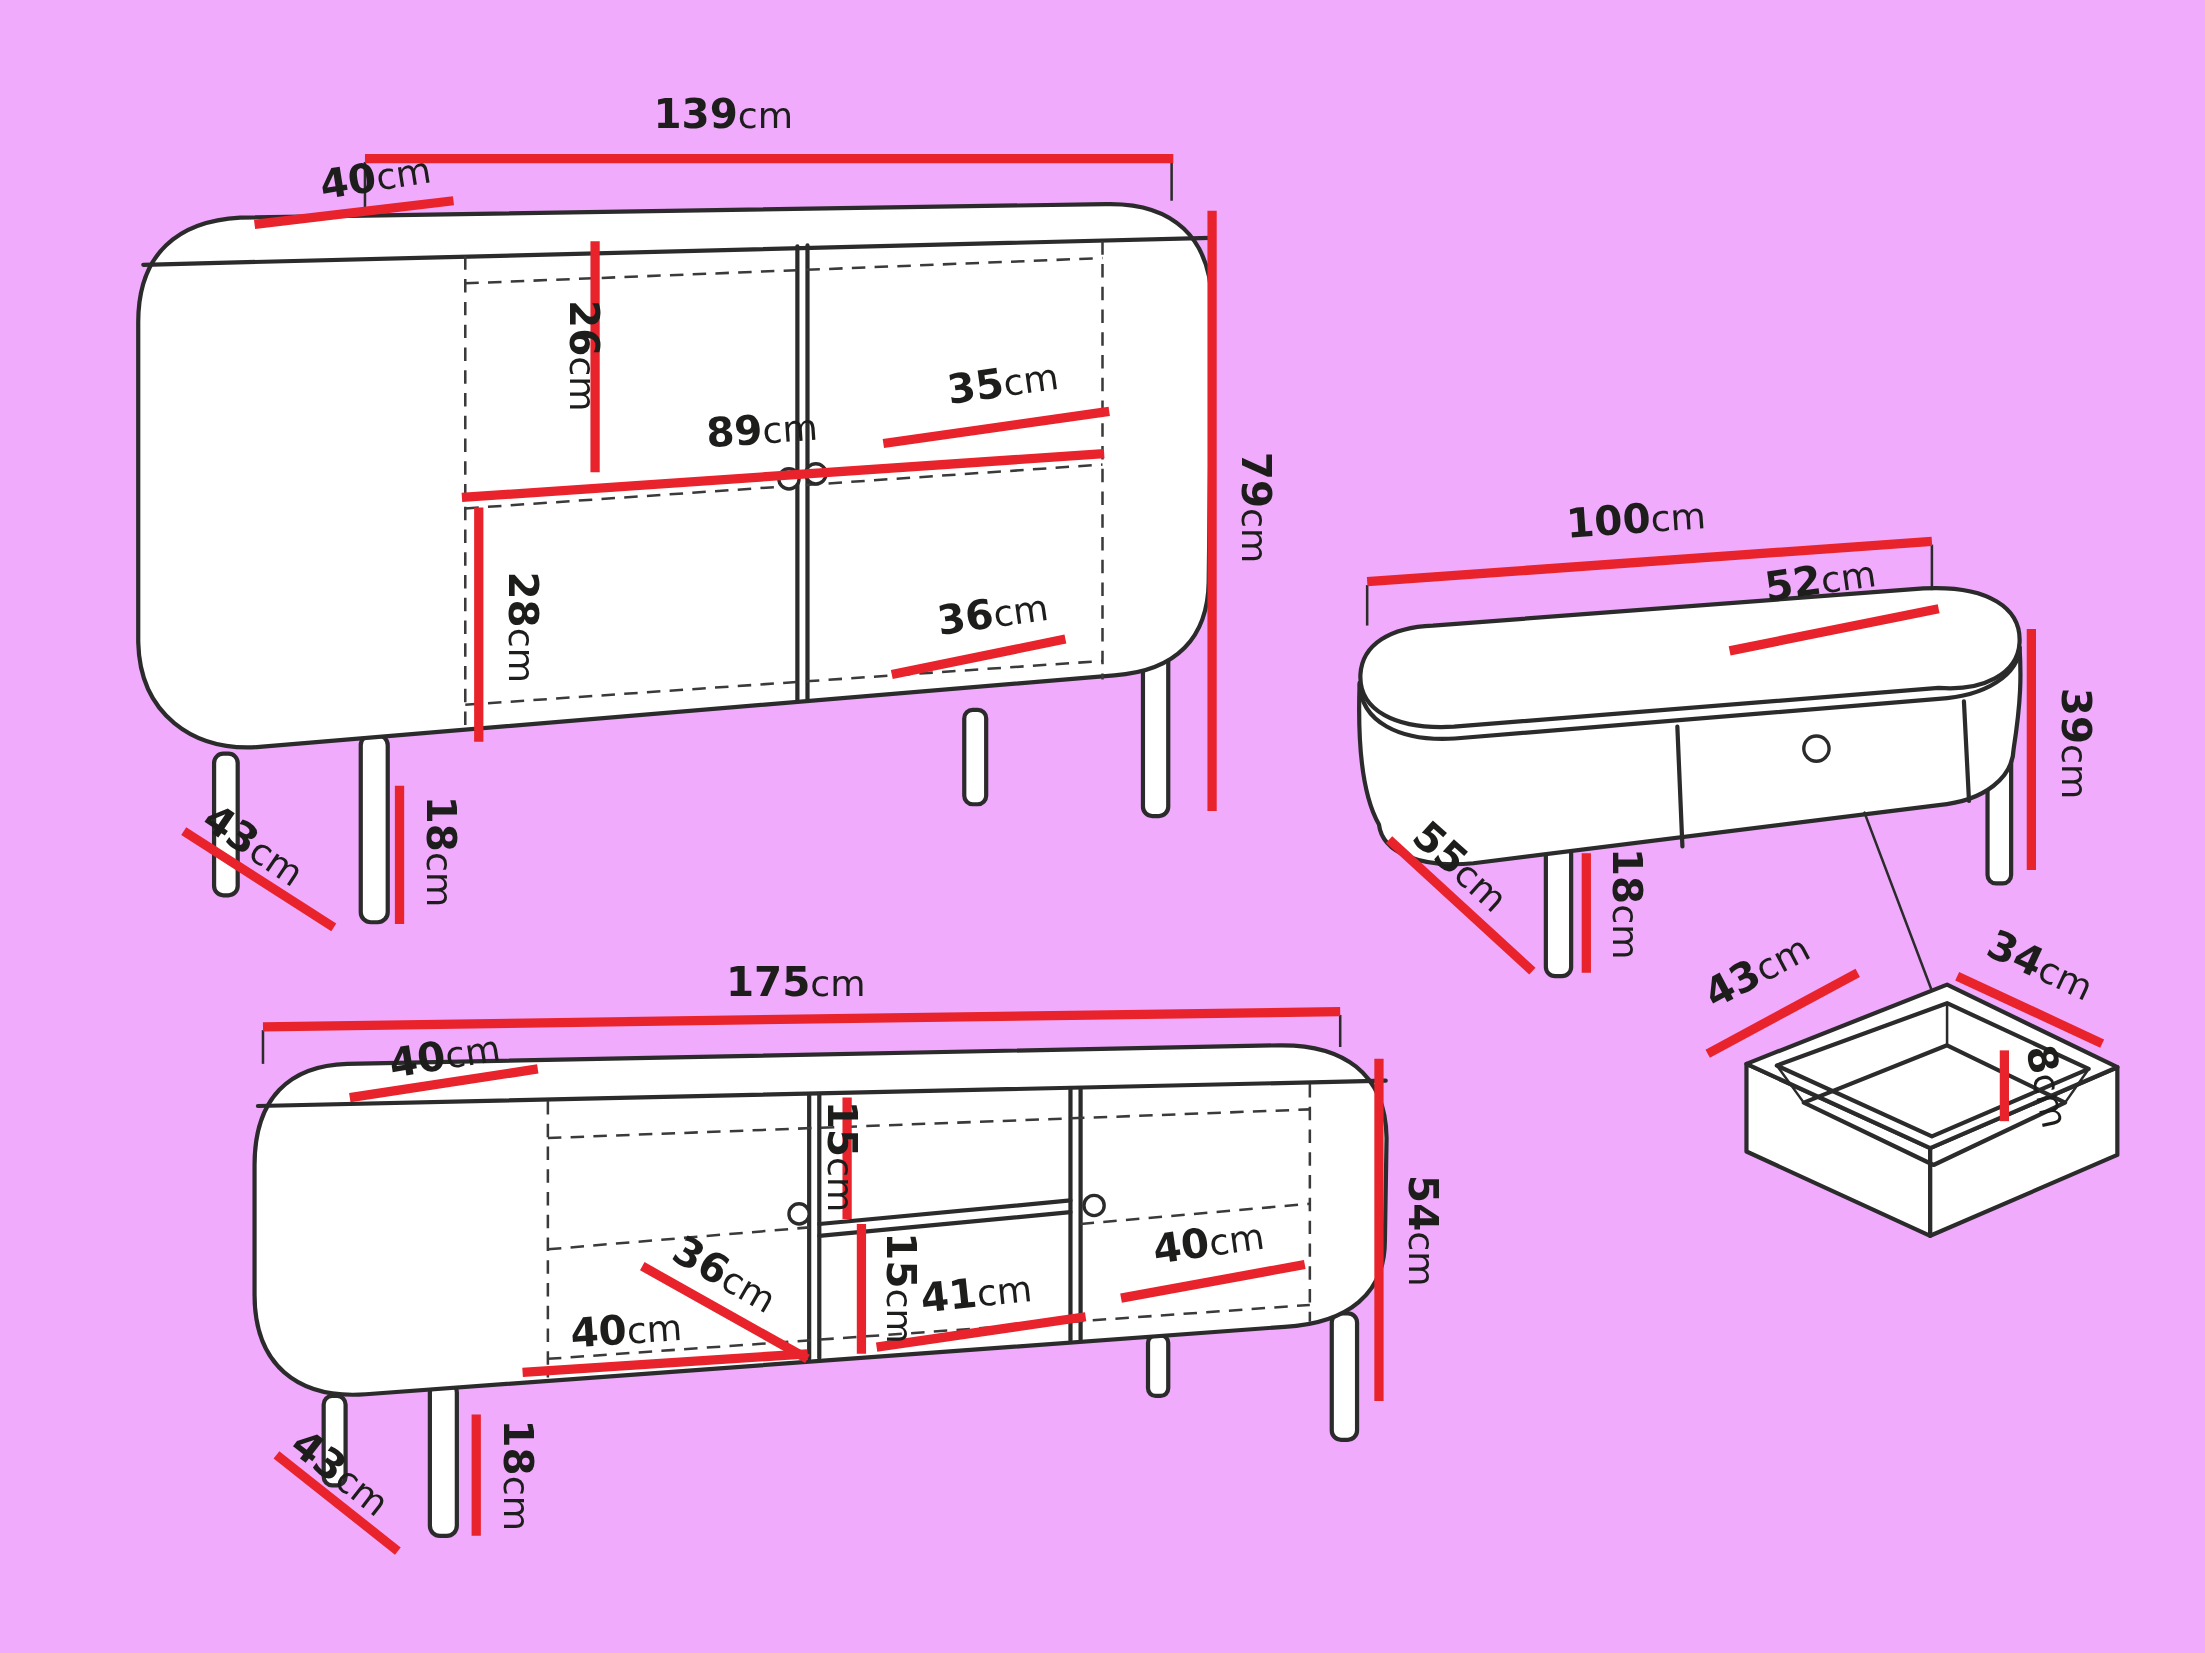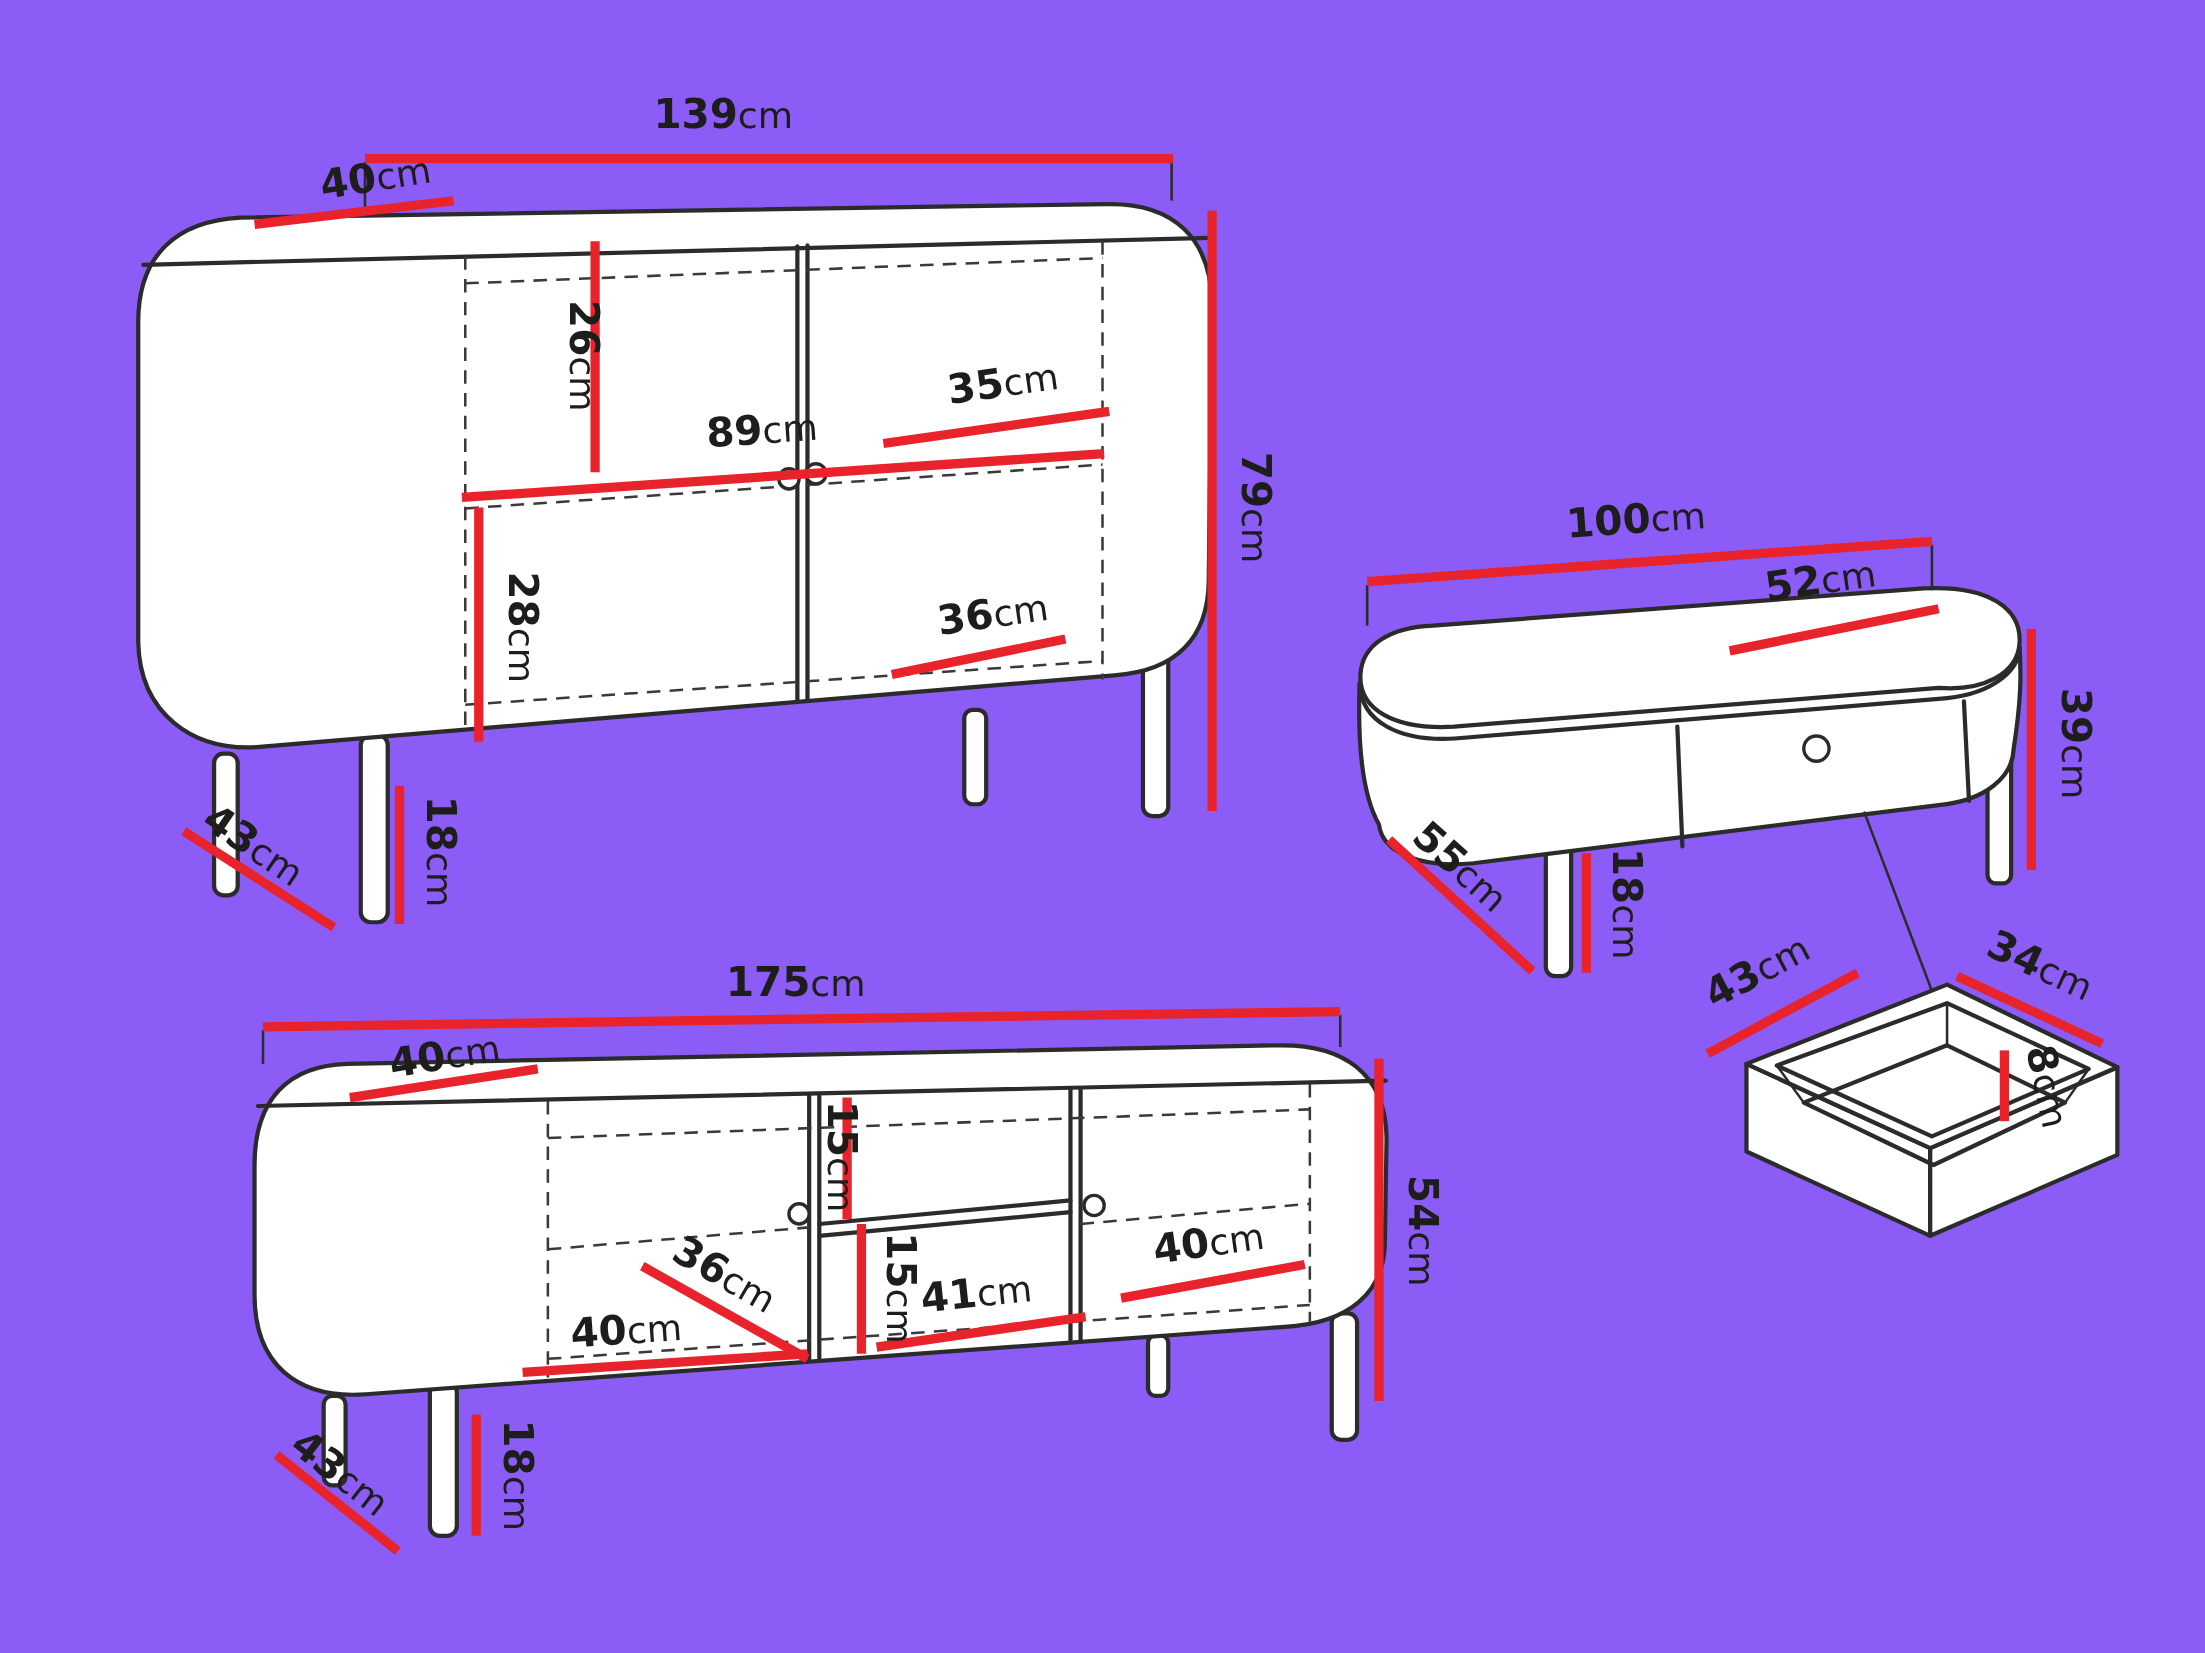--- a/index.html
+++ b/index.html
@@ -8,7 +8,7 @@
     --text:#1d1d1b;
   }
   html,body{margin:0;padding:0;background:#ffffff}
-  .stage{width:2205px;height:1654px;background:#8b5cf6}
+  .stage{width:2205px;height:1654px;background:#f0abfc}
   svg{display:block}
   .outline{fill:none;stroke:var(--line);stroke-width:5;stroke-linecap:round;stroke-linejoin:round}
   .fillwhite{fill:#ffffff;stroke:var(--line);stroke-width:5;stroke-linecap:round;stroke-linejoin:round}

